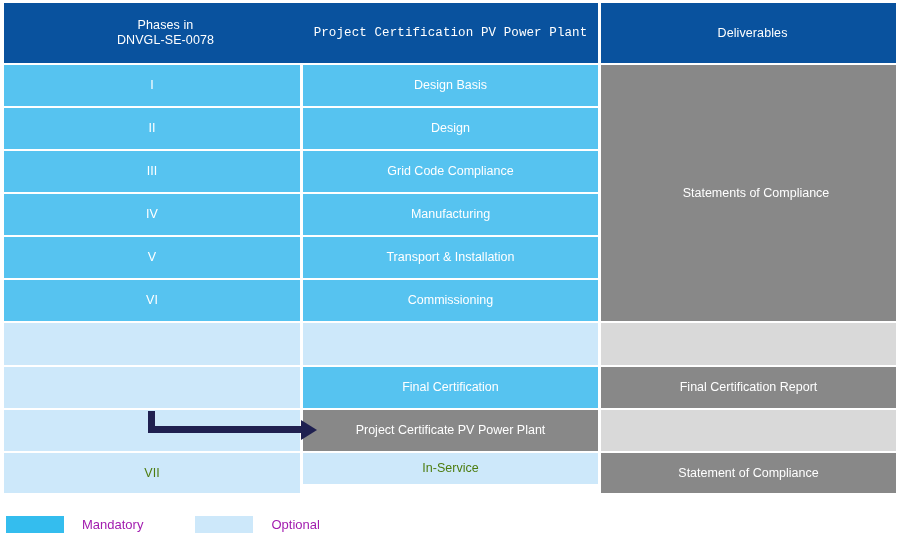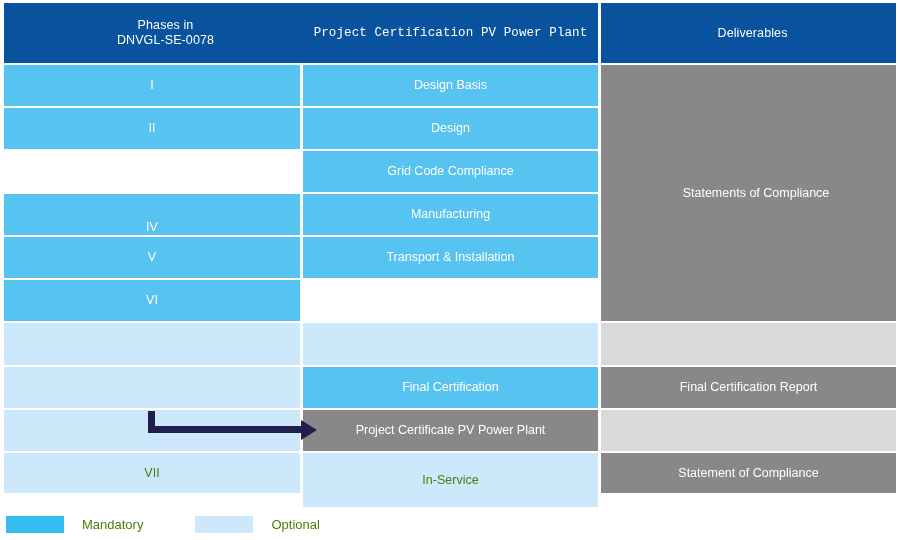--- a/index.html
+++ b/index.html
@@ -135,6 +135,9 @@
     <div class="cell mandatory" style="left:0px; top:105px; width:296px; height:41px;">
       <span class="phase-num">II</span>
     </div>
+    <div class="cell mandatory" style="left:0px; top:148px; width:296px; height:41px;">
+      <span class="phase-num">III</span>
+    </div>
     <div class="cell mandatory" style="left:0px; top:191px; width:296px; height:41px;align-items:flex-end;">
       <span class="phase-num">IV</span>
     </div>

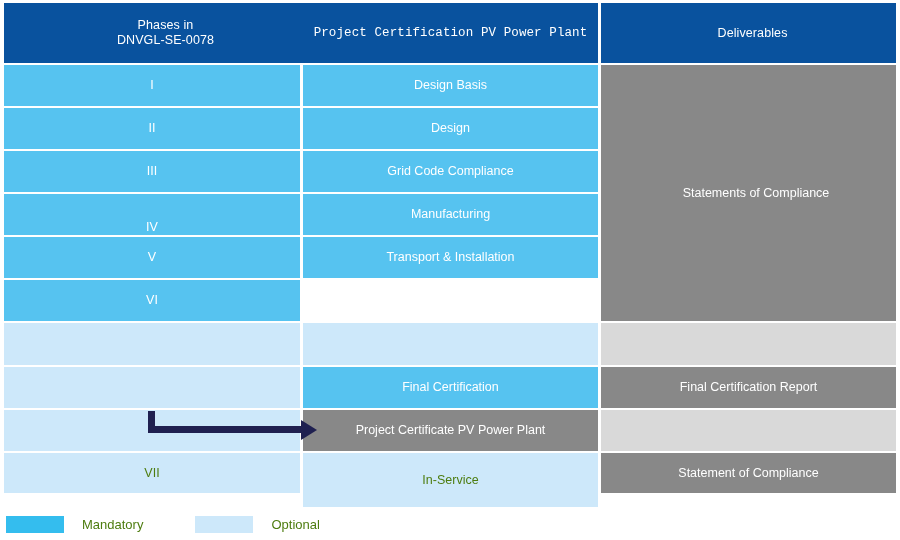--- a/index.html
+++ b/index.html
@@ -138,7 +138,7 @@
     <div class="cell mandatory" style="left:0px; top:148px; width:296px; height:41px;">
       <span class="phase-num">III</span>
     </div>
-    <div class="cell mandatory" style="left:0px; top:191px; width:296px; height:41px;align-items:flex-end;">
+    <div class="cell mandatory" style="left:0px; top:191px; width:296px; height:41px;">
       <span class="phase-num">IV</span>
     </div>
     <div class="cell mandatory" style="left:0px; top:234px; width:296px; height:41px;">

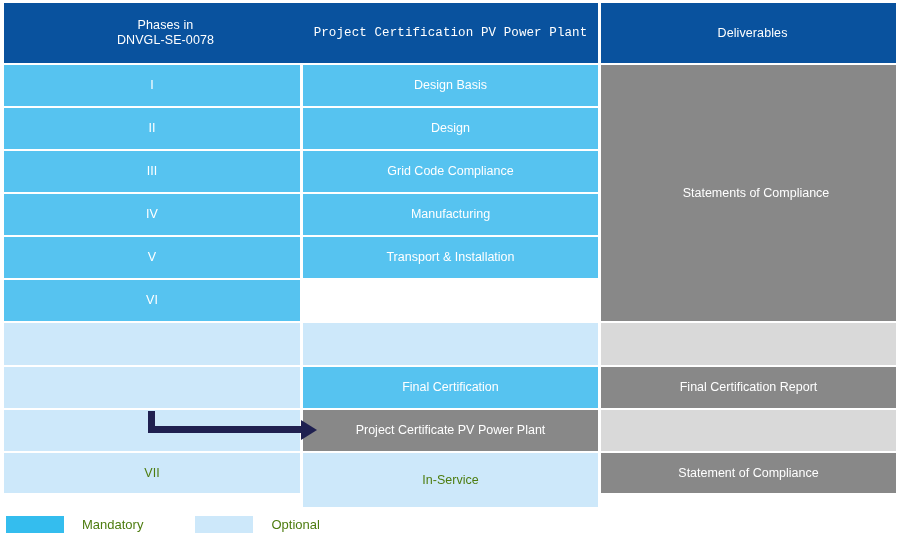--- a/index.html
+++ b/index.html
@@ -175,6 +175,9 @@
     <div class="cell mandatory" style="left:299px; top:234px; width:295px; height:41px;">
       <span>Transport &amp; Installation</span>
     </div>
+    <div class="cell mandatory" style="left:299px; top:277px; width:295px; height:41px;">
+      <span>Commissioning</span>
+    </div>
     <div class="cell optional blank" style="left:299px; top:320px; width:295px; height:42px;">
       <span></span>
     </div>

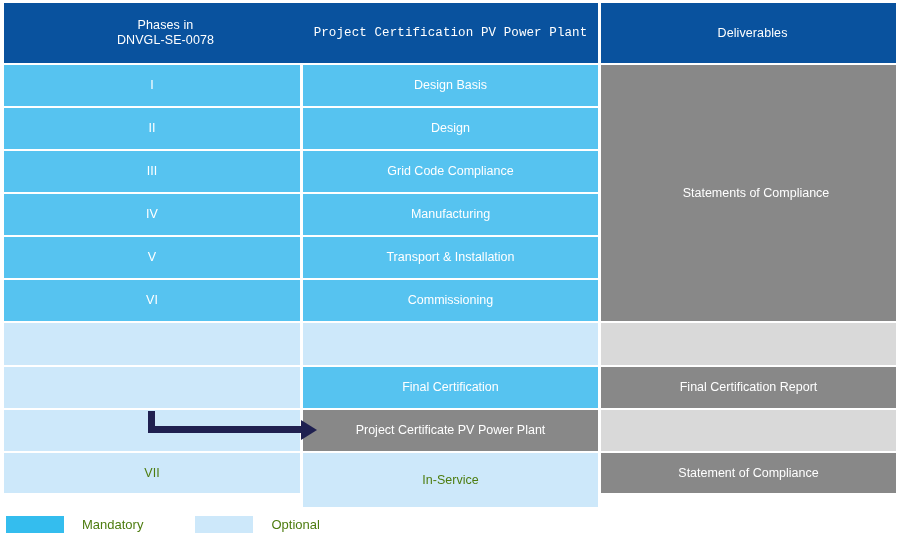--- a/index.html
+++ b/index.html
@@ -187,7 +187,7 @@
     <div class="cell grey" style="left:299px; top:407px; width:295px; height:41px;">
       <span>Project Certificate PV Power Plant</span>
     </div>
-    <div class="cell optional" style="left:299px; top:450px; width:295px; height:54px;">
+    <div class="cell optional" style="left:299px; top:450px; width:295px; height:31px;">
       <span>In-Service</span>
     </div>
 

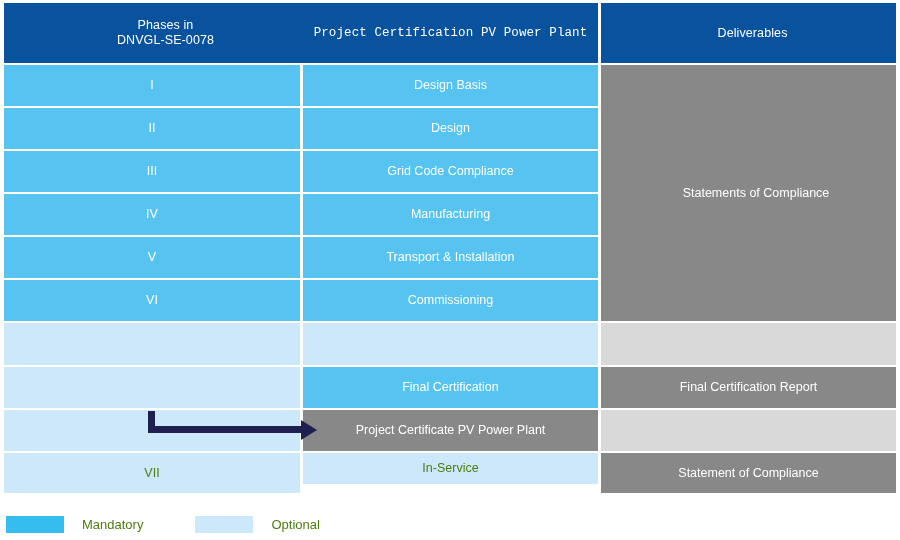--- a/index.html
+++ b/index.html
@@ -104,7 +104,7 @@
   .legend-swatch.opt  { background: #CDE8FA; }
   .legend-label {
     font-size: 13px;
-    color: #4d7c0f;
+    color: #a21caf;
     margin-left: 18px;
     margin-right: 52px;
     white-space: nowrap;

